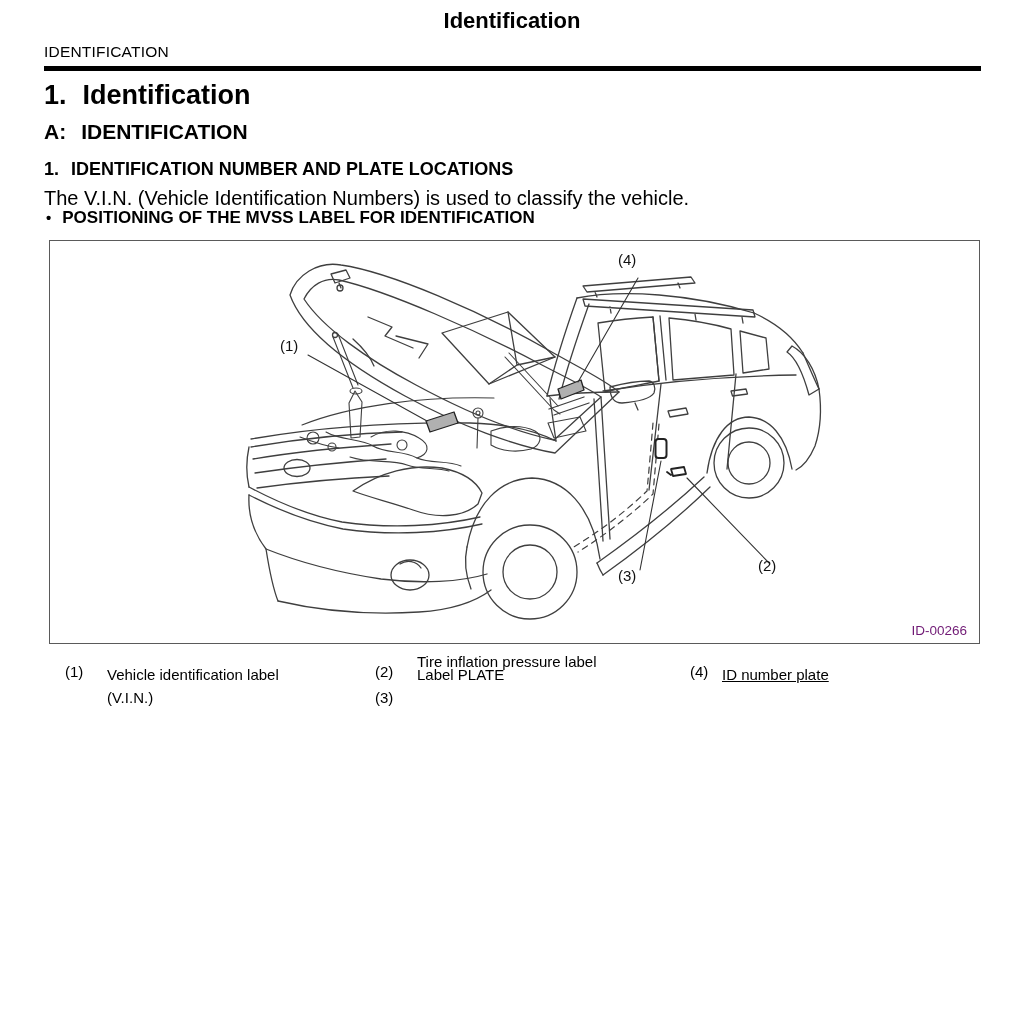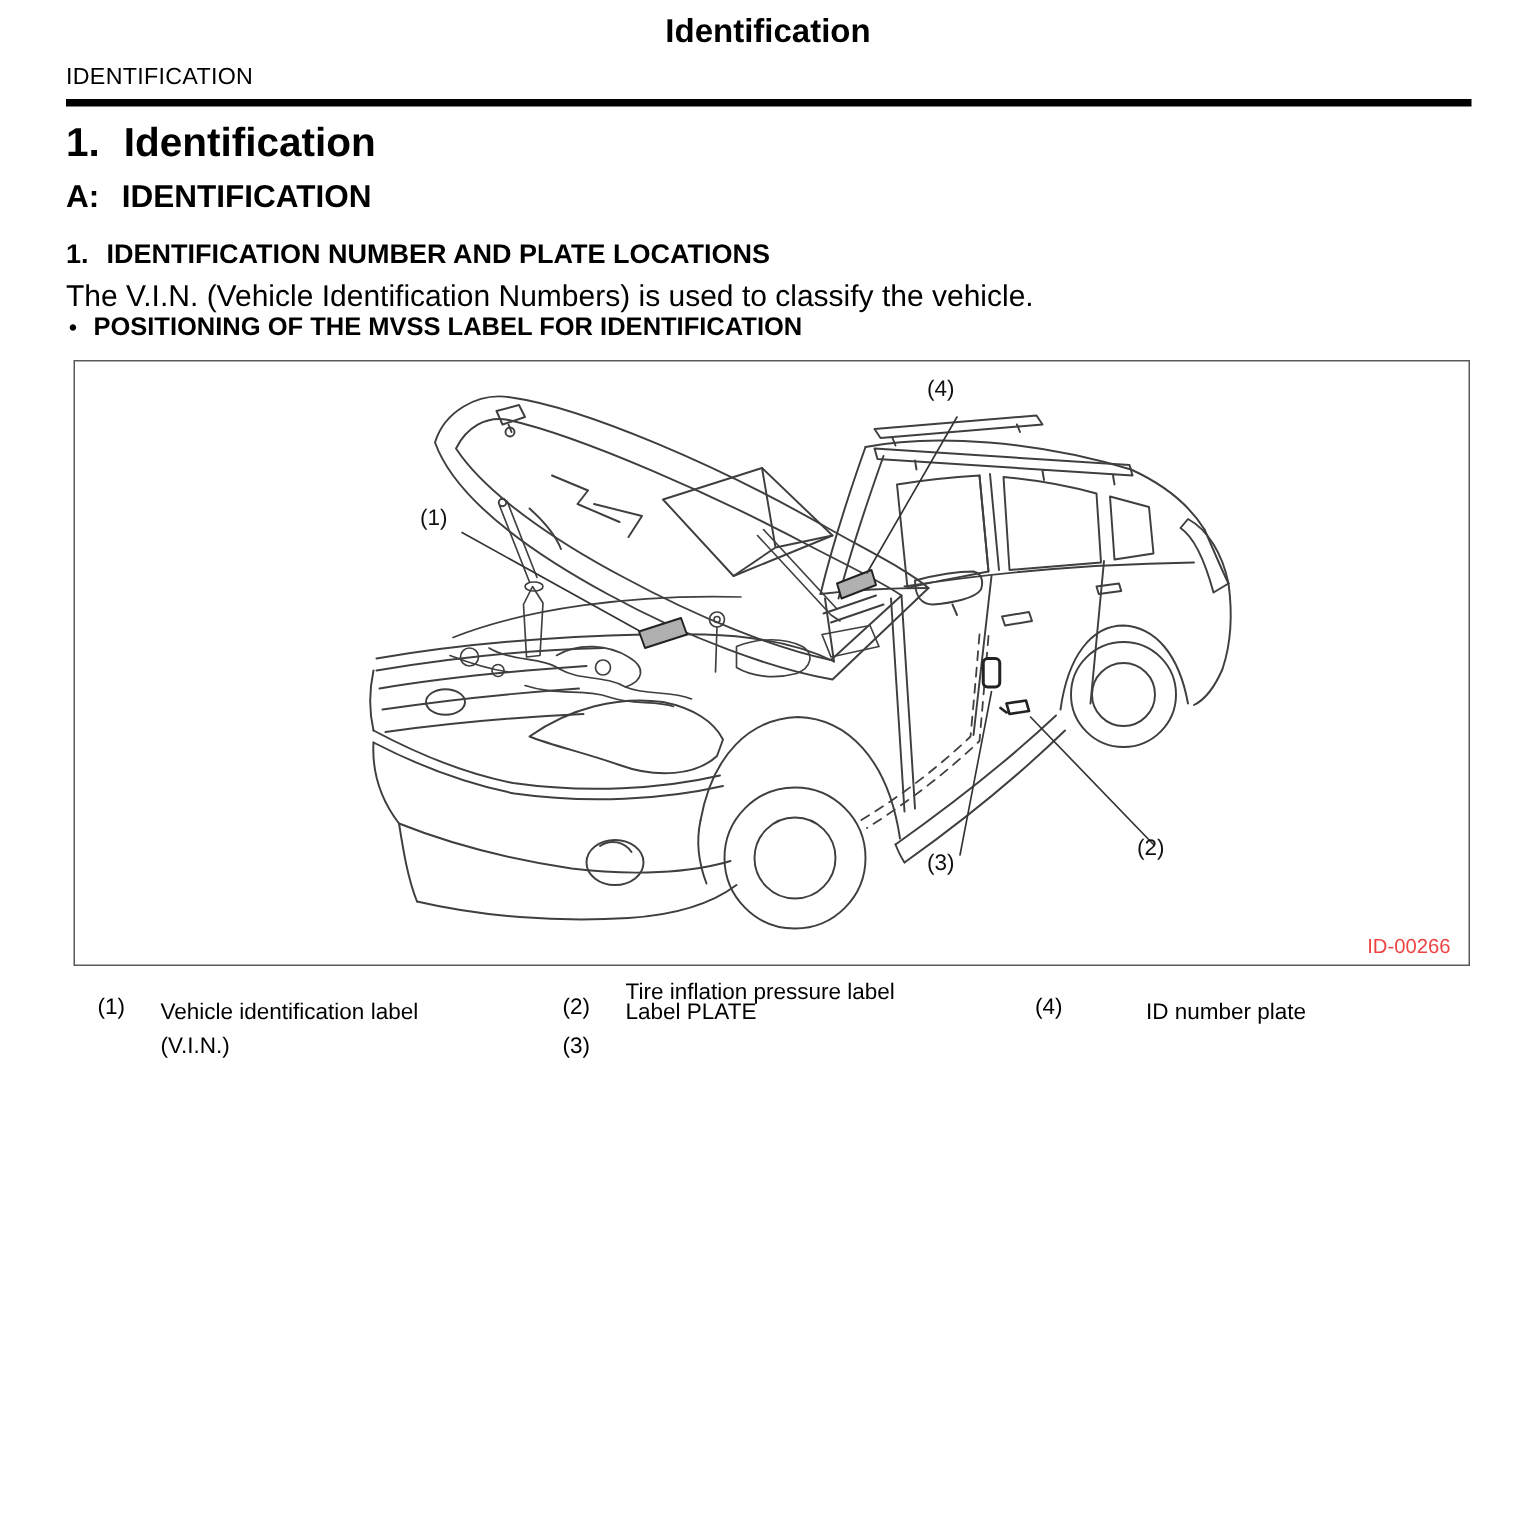--- a/index.html
+++ b/index.html
@@ -22,7 +22,7 @@
   .figure-box{top:240px;left:49px;width:929px;height:402px;border:1px solid #5a5a5a;background:#fff;}
   .figure-box svg{position:absolute;top:0;left:0;}
   .callout{position:absolute;font-size:15px;color:#111;white-space:nowrap;}
-  .figure-code{position:absolute;right:12px;bottom:5px;font-size:13.5px;color:#ef4444;}
+  .figure-code{position:absolute;right:12px;bottom:5px;font-size:13.5px;color:#701a75;}
   .legend-ref{font-size:15px;}
   .legend-text{font-size:15px;line-height:1.55;}
   .lg-1r{top:663px;left:65px;}

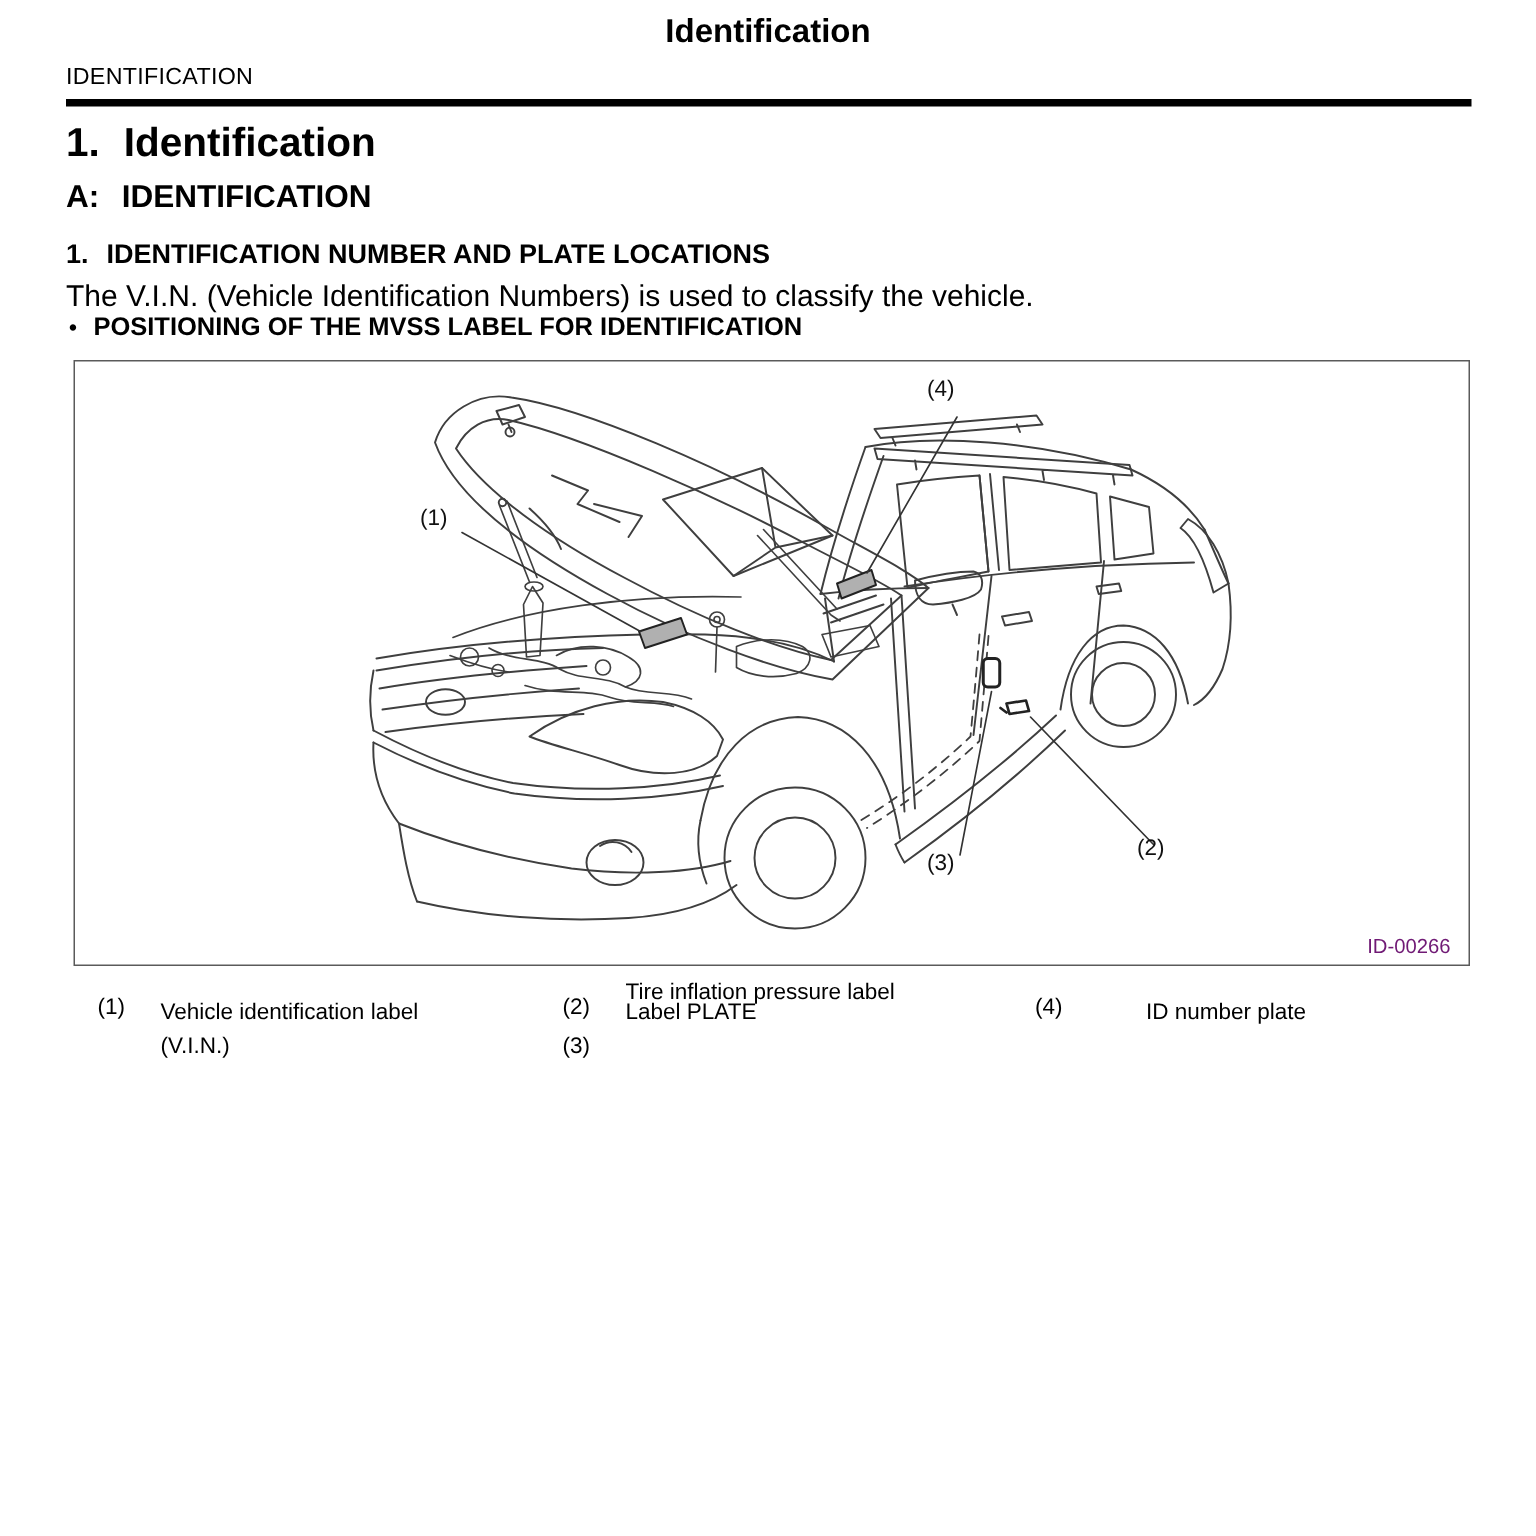--- a/index.html
+++ b/index.html
@@ -32,7 +32,7 @@
   .lg-3r{top:689px;left:375px;}
   .lg-3t{top:650px;left:417px;}
   .lg-4r{top:663px;left:690px;}
-  .lg-4t{top:663px;left:764px;}
+  .lg-4t{top:663px;left:722px;text-decoration:underline;}
 </style>
 </head>
 <body>

